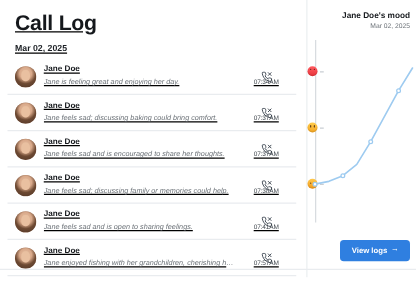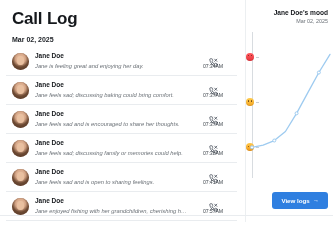--- a/index.html
+++ b/index.html
@@ -16,6 +16,7 @@
     width: 245px; height: 222px;
     padding: 0 8px 0 6px;
     position: relative;
+    text-decoration: underline;
   }
   .page-title {
     font-size: 17px; font-weight: bold; color: #15181c;

